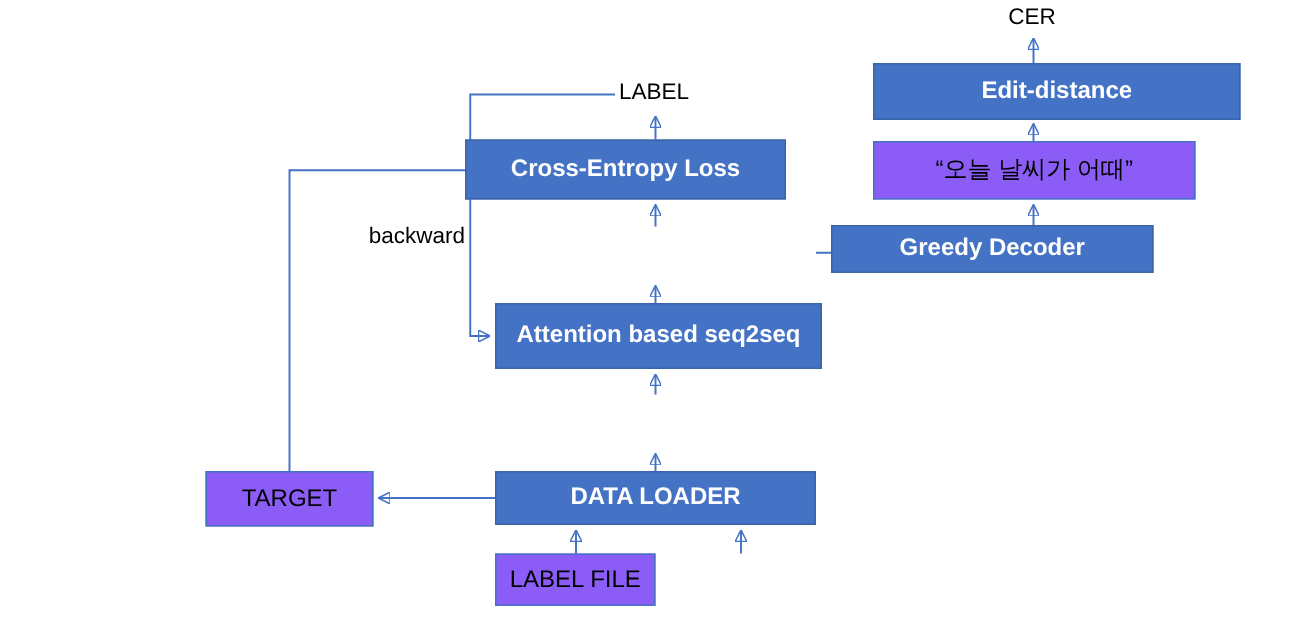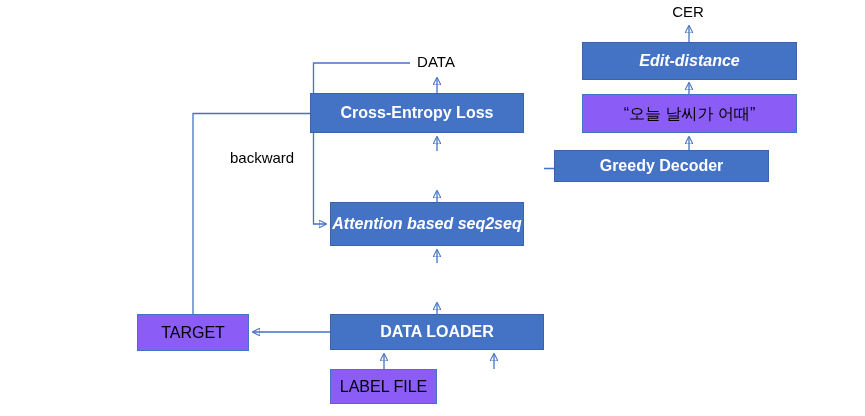--- a/index.html
+++ b/index.html
@@ -98,7 +98,7 @@
   </svg>
 
   <div id="l-cer" class="floating-label">CER</div>
-  <div id="l-loss" class="floating-label">DATA</div>
+  <div id="l-loss" class="floating-label">LABEL</div>
   <div id="l-backward" class="floating-label">backward</div>
 
   <div id="n-cross-entropy" class="box filled">Cross-Entropy Loss</div>

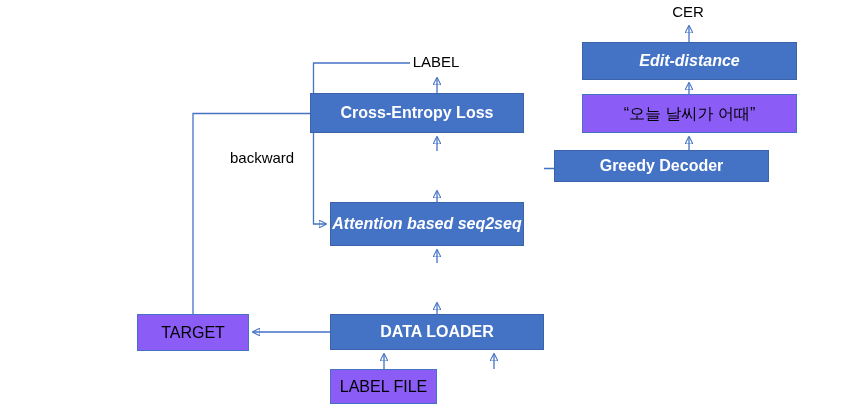--- a/index.html
+++ b/index.html
@@ -61,7 +61,7 @@
   #n-label-file      { left: 330px; top: 369px; width: 107px; height: 35px; }
   #n-wav-file        { left: 443px; top: 369px; width: 102px; height: 35px; }
   #n-target          { left: 137px; top: 314px; width: 112px; height: 37px; }
-  #n-edit-distance   { left: 582px; top:  42px; width: 215px; height: 38px; font-style: italic; }
+  #n-edit-distance   { left: 582px; top:  42px; width: 245px; height: 38px; }
   #n-decoded-text    { left: 582px; top:  94px; width: 215px; height: 39px; }
   #n-greedy-decoder  { left: 554px; top: 150px; width: 215px; height: 32px; }
 

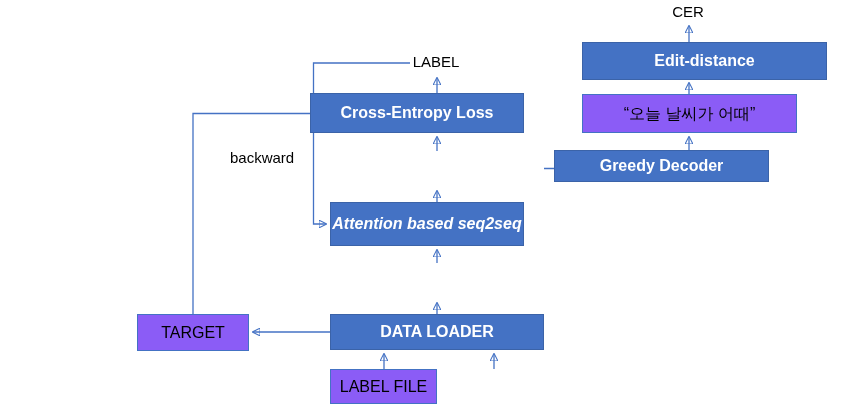--- a/index.html
+++ b/index.html
@@ -68,7 +68,7 @@
   
   #l-cer      { left: 650px; top:   3px; width: 76px; text-align: center; }
   #l-loss     { left: 398px; top:  53px; width: 76px; text-align: center; }
-  #l-backward { left: 230px; top: 149px; width: 80px; }
+  #l-backward { left: 230px; top: 149px; width: 80px; text-align: right; }
 </style>
 </head>
 <body>

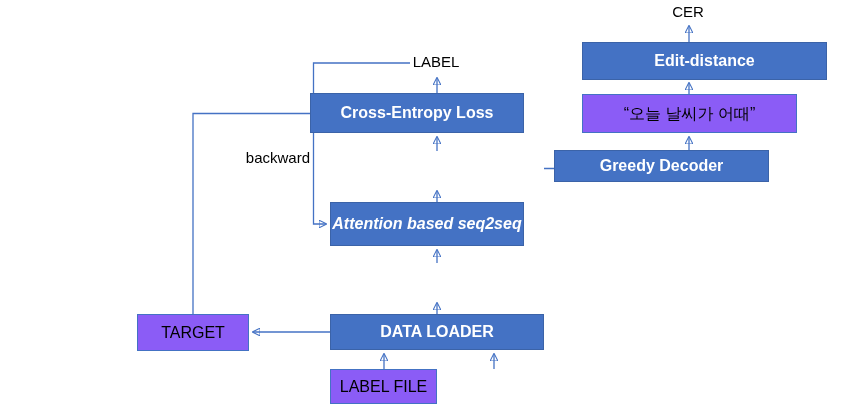--- a/index.html
+++ b/index.html
@@ -55,7 +55,7 @@
   
   #n-cross-entropy   { left: 310px; top:  93px; width: 214px; height: 40px; }
   #n-label-score     { left: 330px; top: 151px; width: 214px; height: 36px; }
-  #n-attention       { left: 330px; top: 202px; width: 194px; height: 44px; font-style: italic; }
+  #n-attention       { left: 330px; top: 202px; width: 218px; height: 44px; }
   #n-input-feature   { left: 330px; top: 263px; width: 214px; height: 36px; }
   #n-data-loader     { left: 330px; top: 314px; width: 214px; height: 36px; }
   #n-label-file      { left: 330px; top: 369px; width: 107px; height: 35px; }

